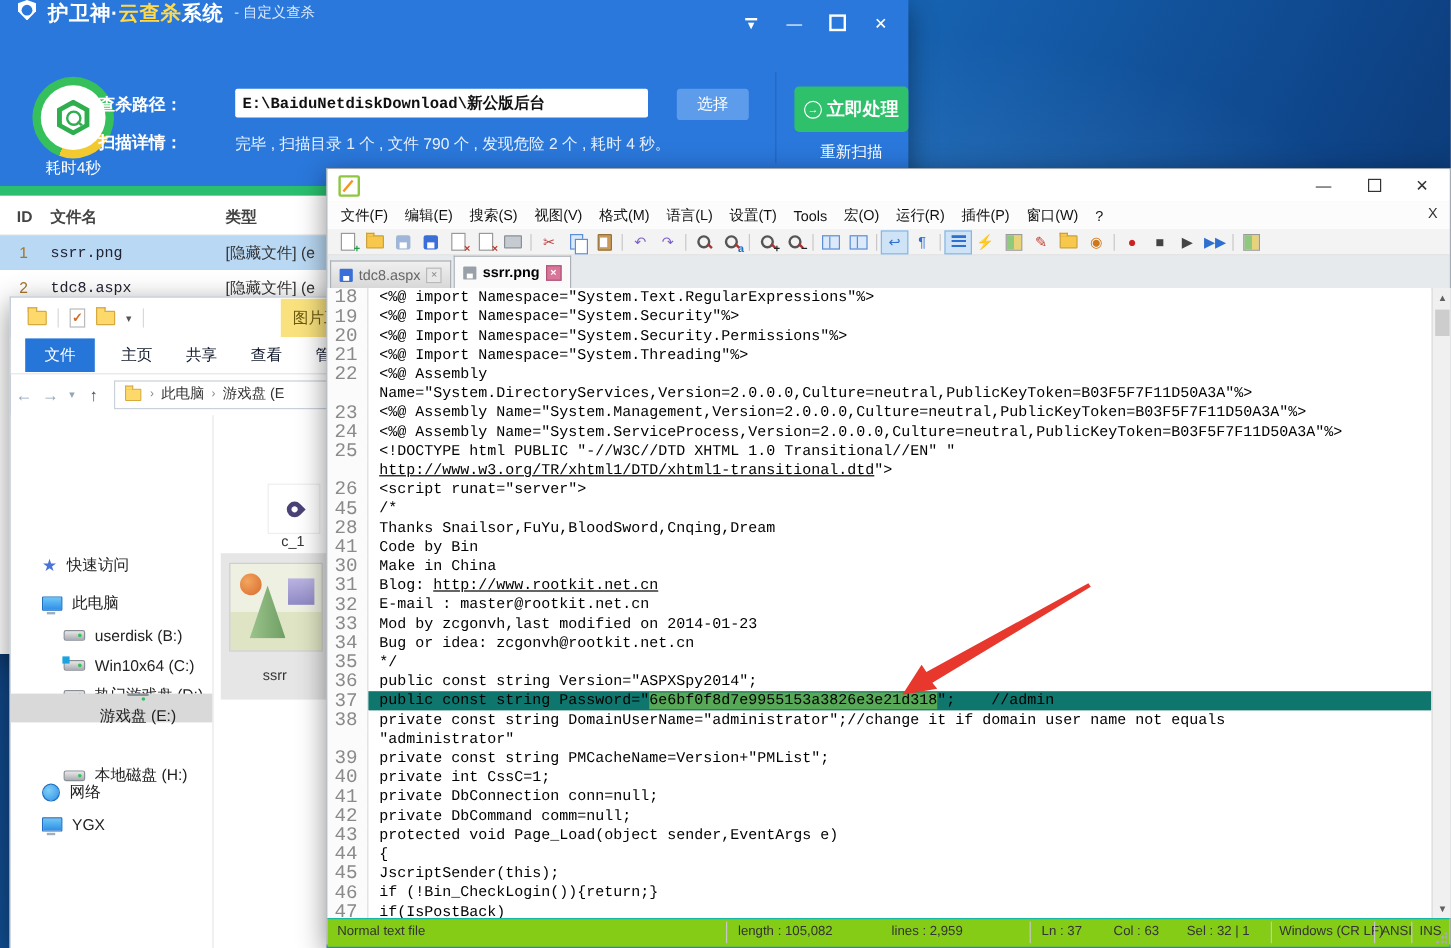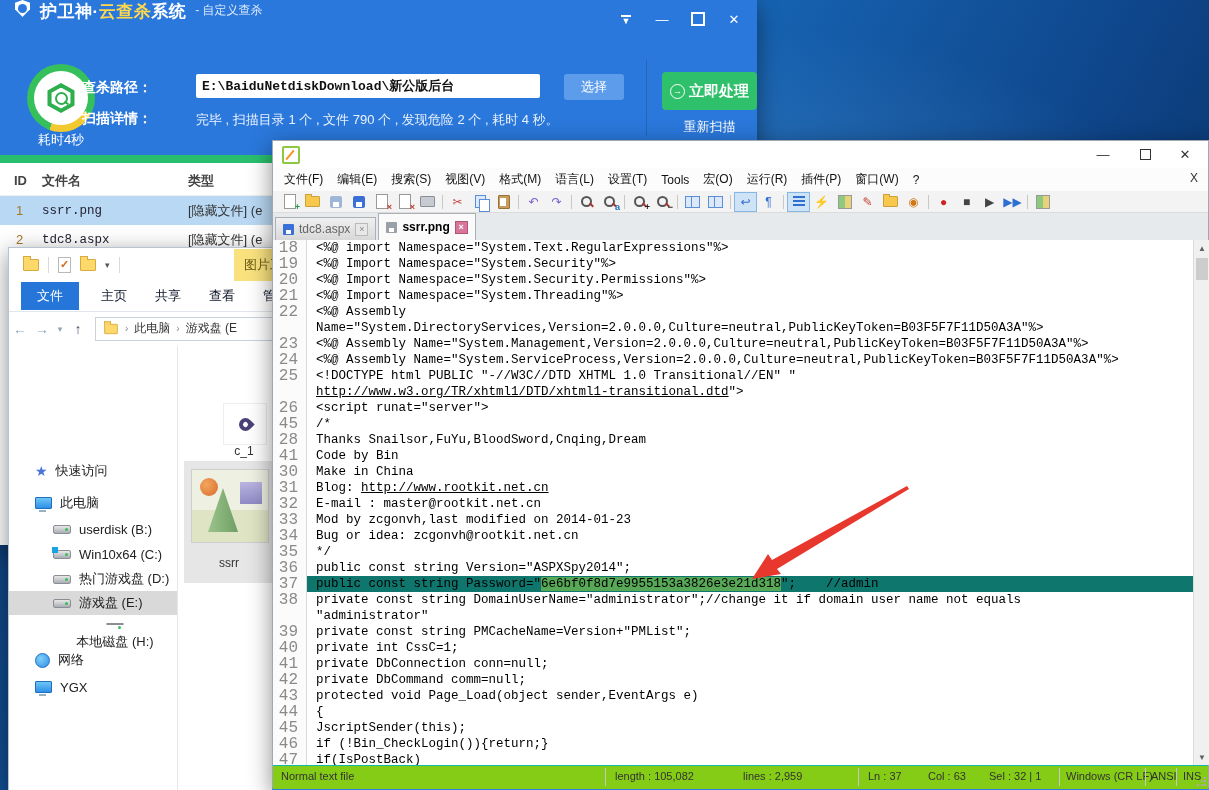--- a/index.html
+++ b/index.html
@@ -287,7 +287,7 @@
         <span class="si si-hdd"></span>
         <span>热门游戏盘 (D:)</span>
       </div>
-      <div class="sideitem lv1 sel" style="top: 245px;">
+      <div class="sideitem lv1 sel" style="top: 232px; flex-direction: column;">
         <span class="si si-hdd"></span>
         <span>游戏盘 (E:)</span>
       </div>

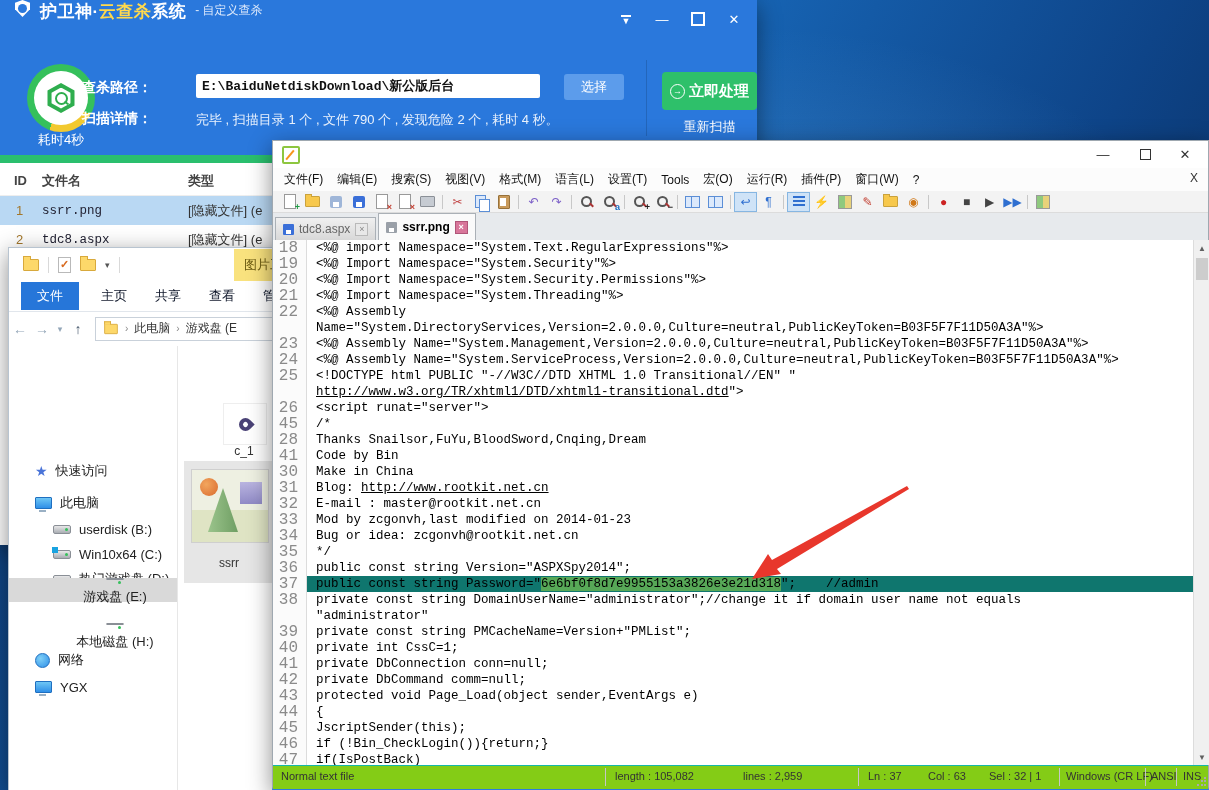--- a/index.html
+++ b/index.html
@@ -291,7 +291,7 @@
         <span class="si si-hdd"></span>
         <span>游戏盘 (E:)</span>
       </div>
-      <div class="sideitem lv1" style="top: 277px; flex-direction: column;">
+      <div class="sideitem lv1" style="top: 288px;">
         <span class="si si-hdd"></span>
         <span>本地磁盘 (H:)</span>
       </div>

